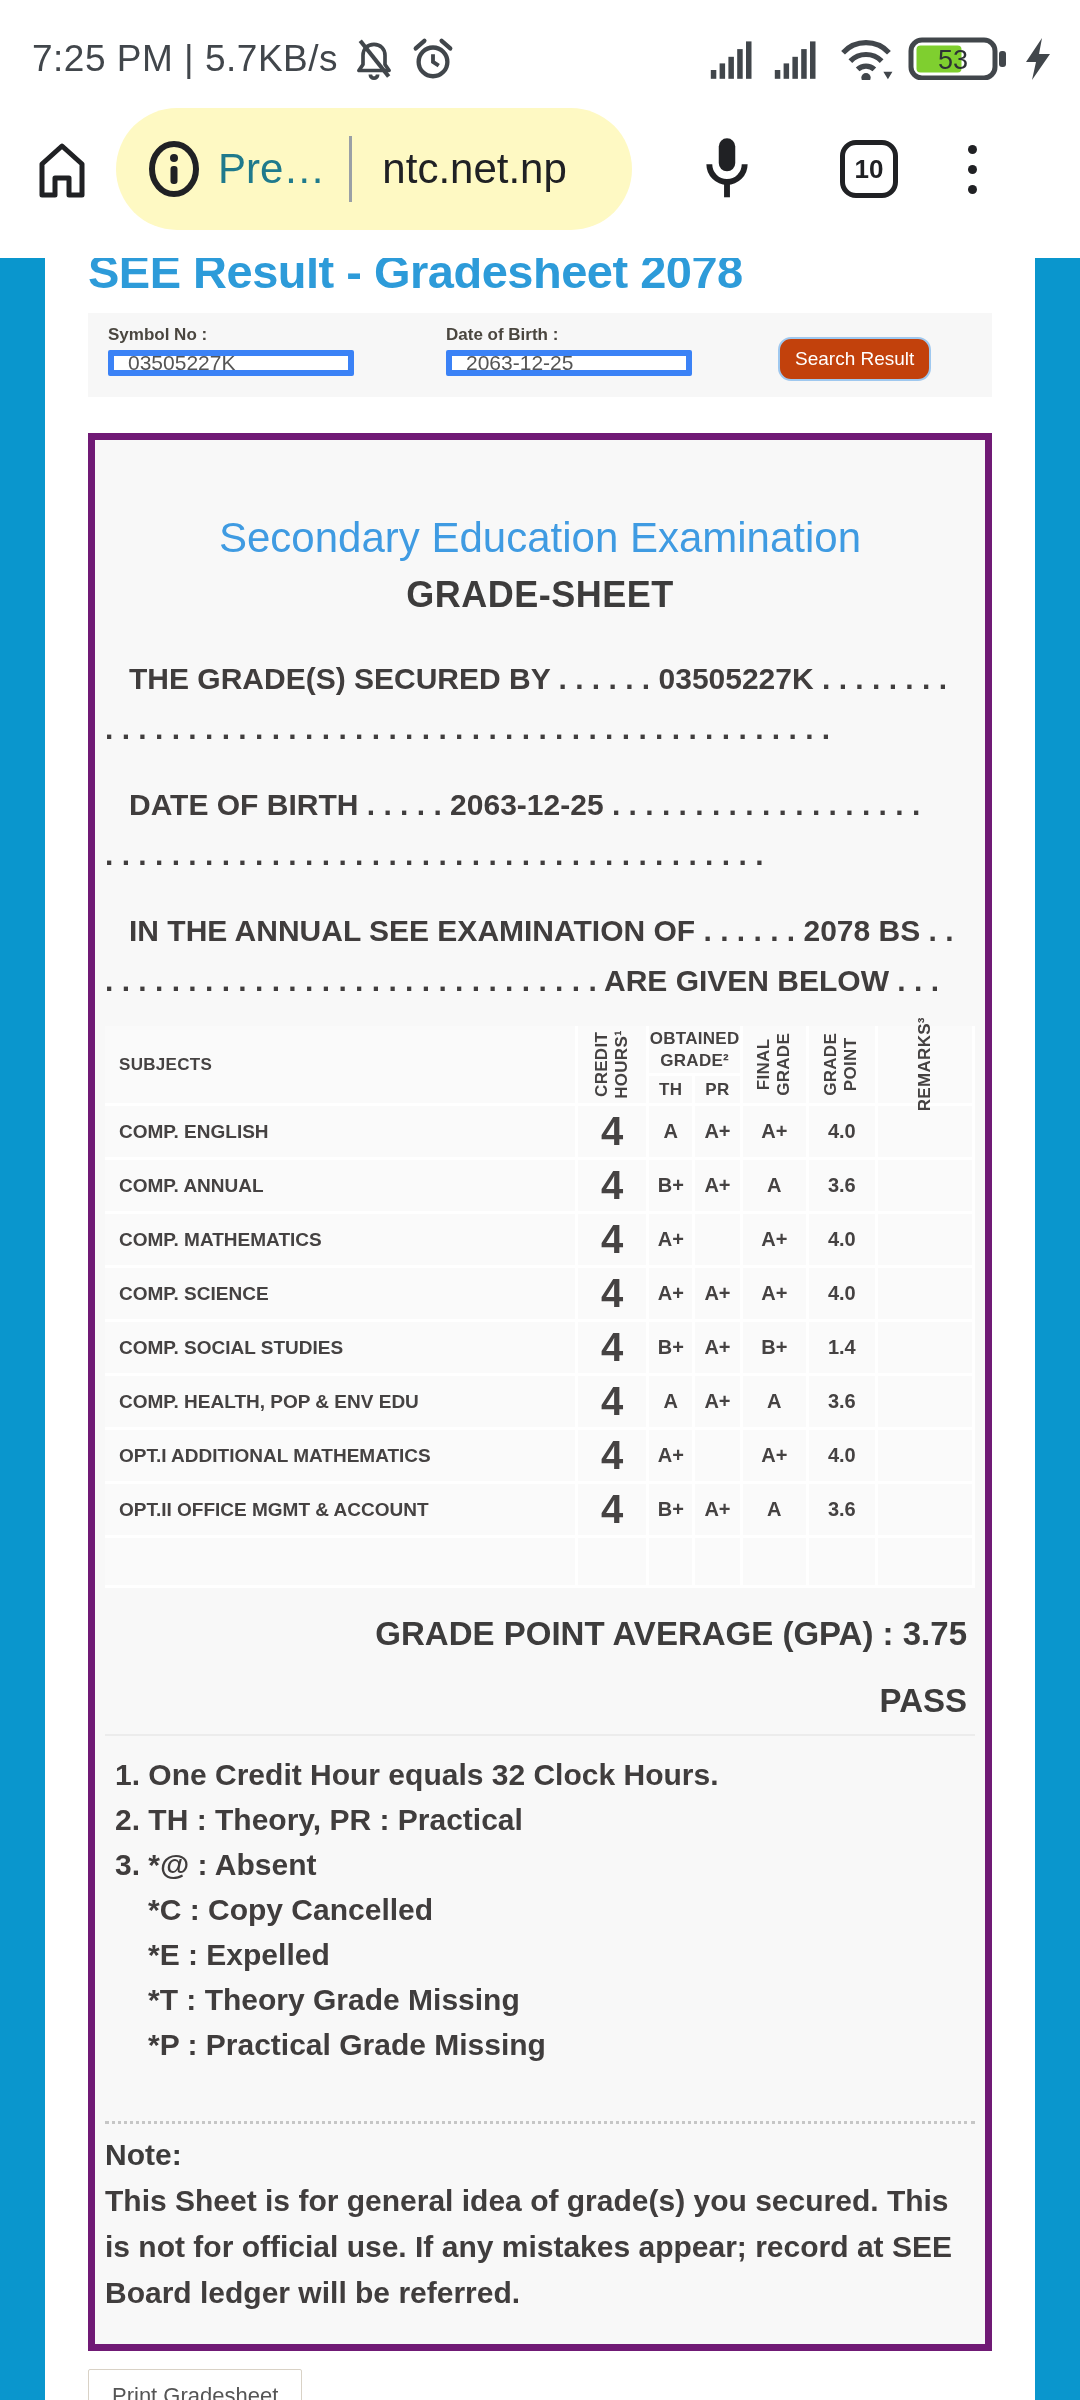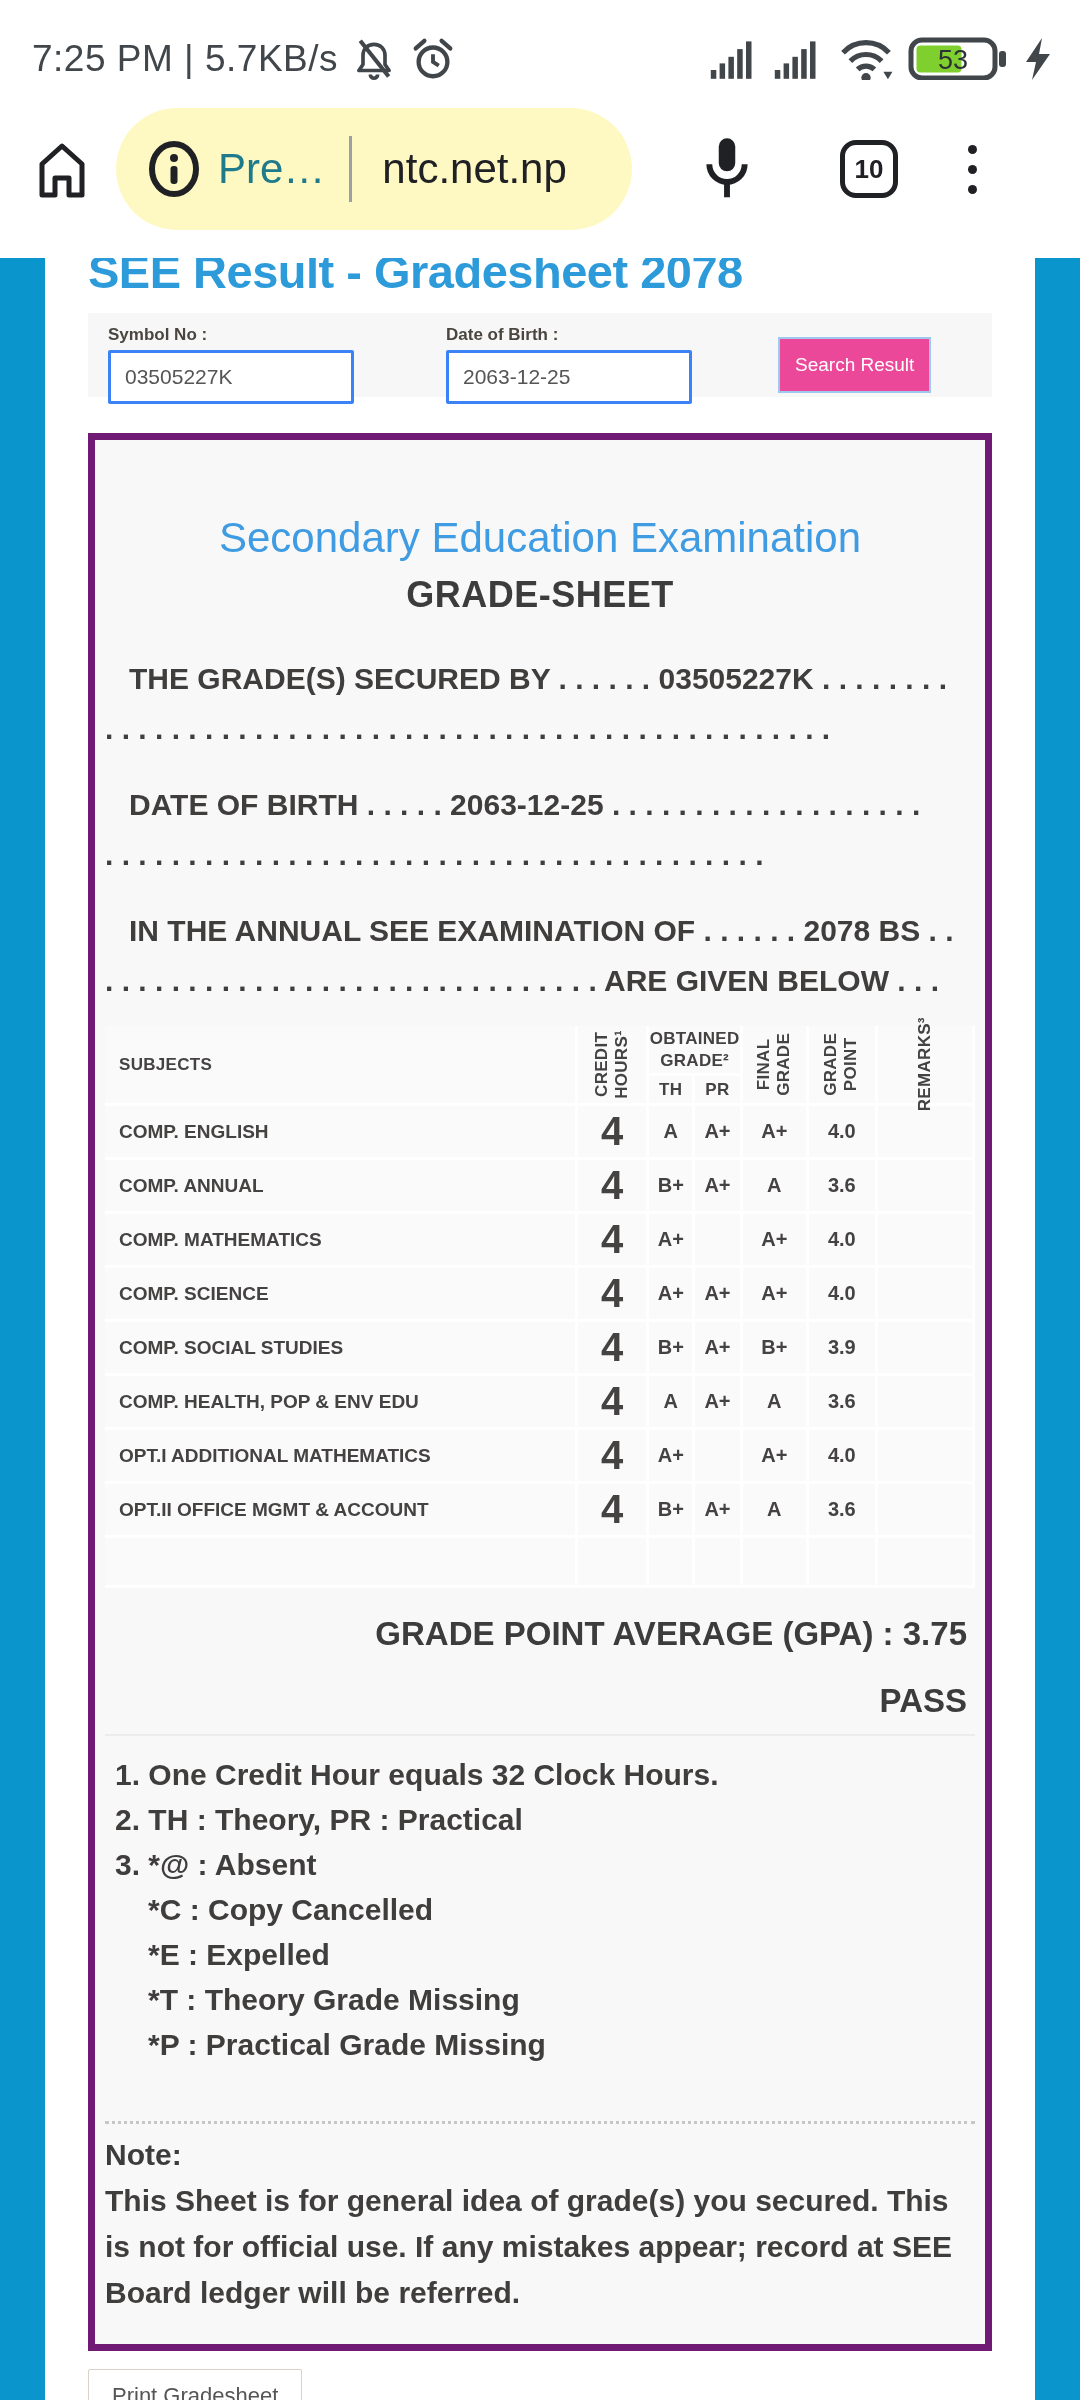--- a/index.html
+++ b/index.html
@@ -56,7 +56,7 @@
   }
   .field label { display:block; font-size:17px; font-weight:bold; color:#4a463f; margin-bottom:5px; }
   .field input {
-    width:246px; height:54px; background:#fff; border:3px solid #3b82f6; border-radius:2px;
+    width:246px; height:26px; background:#fff; border:6px solid #3b82f6; border-radius:2px;
     font-family:"Liberation Sans",sans-serif; font-size:21px; color:#555; padding:0 0 0 14px;
   }
   .field + .field { margin-left:92px; }

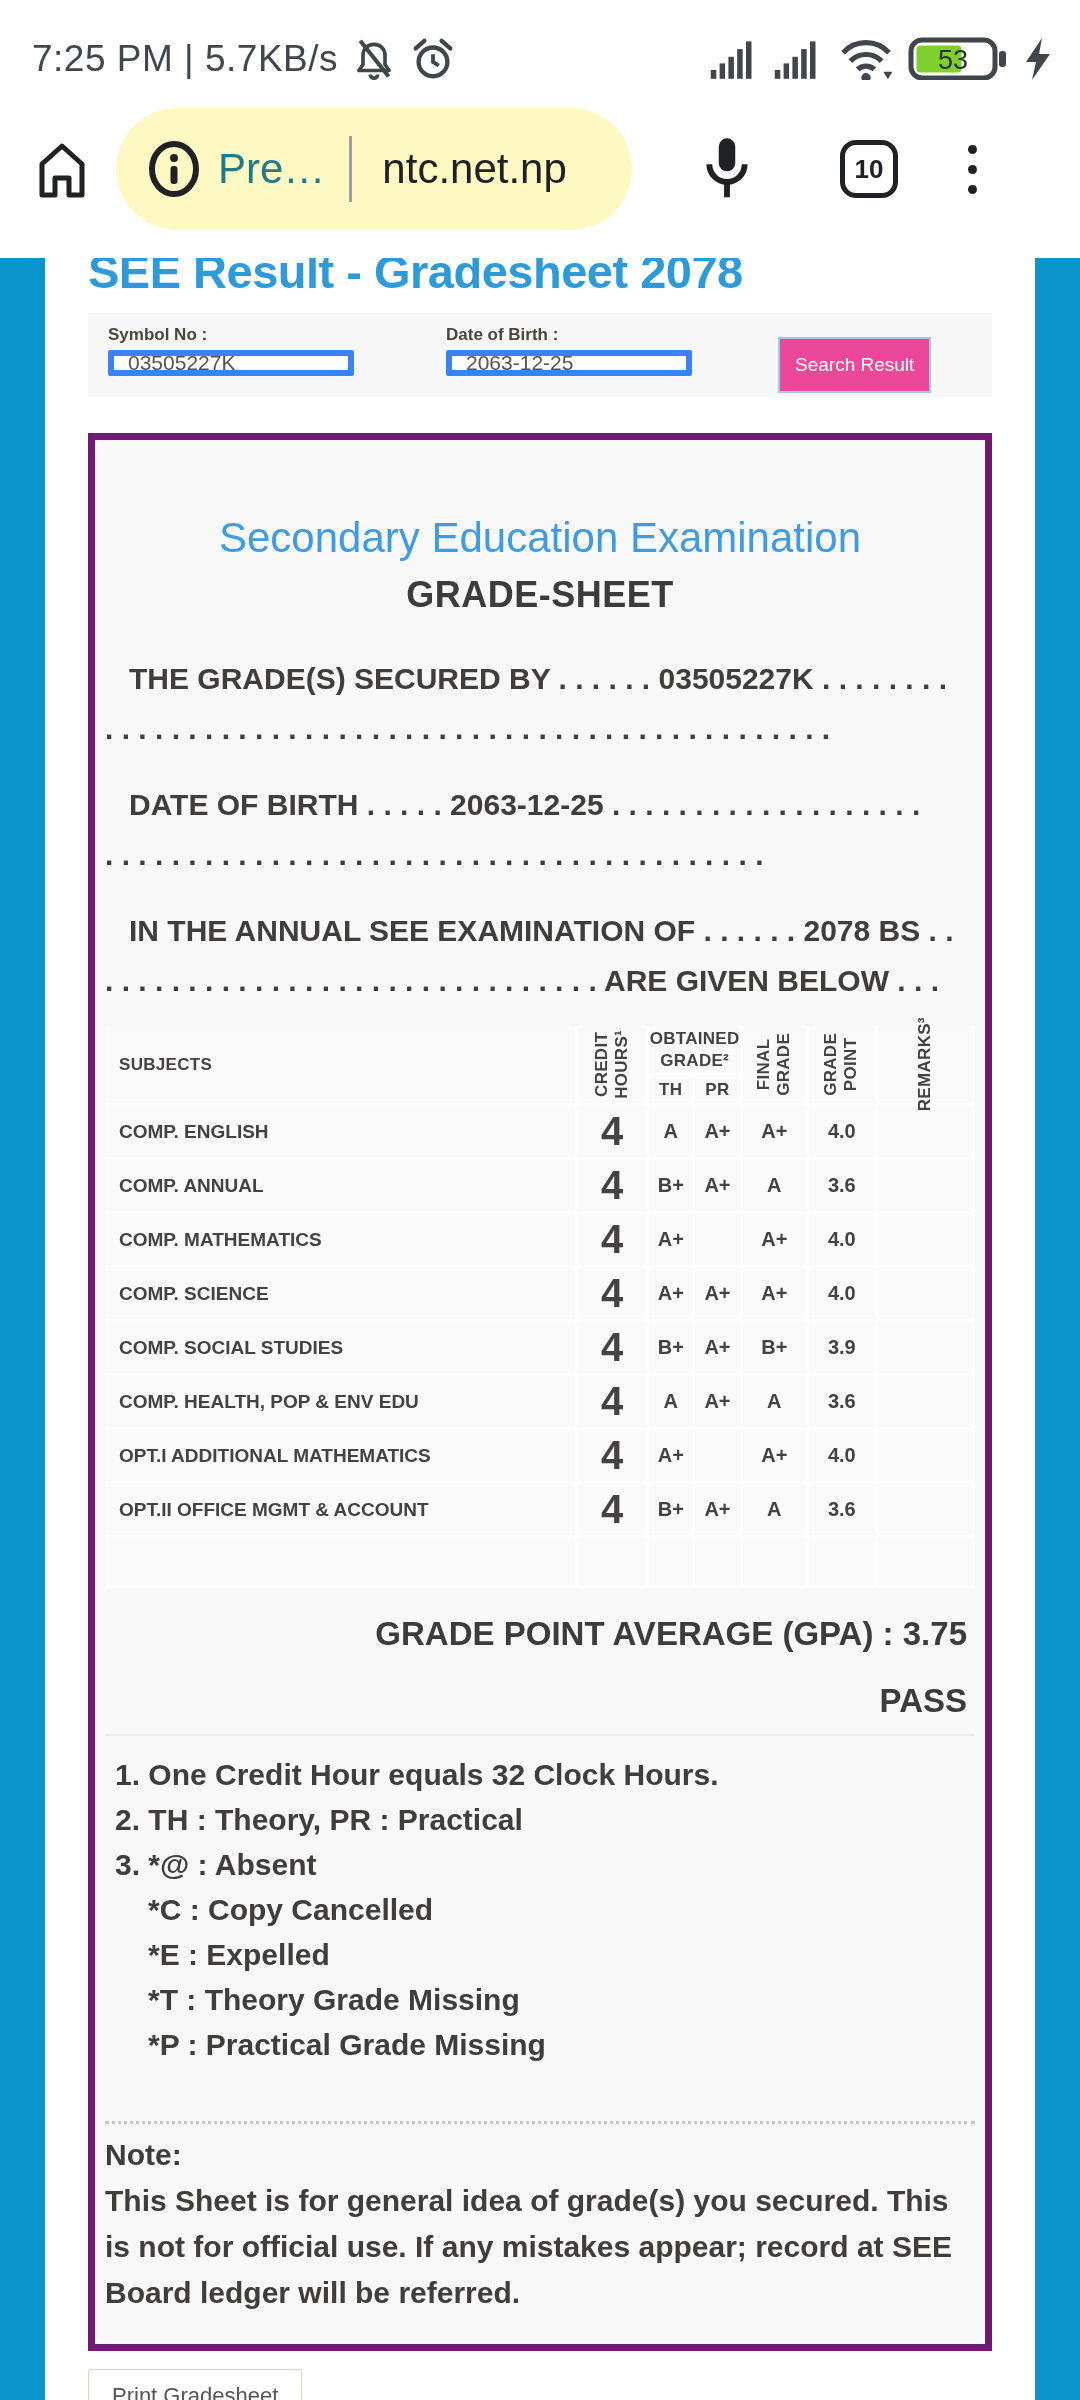--- a/index.html
+++ b/index.html
@@ -61,8 +61,8 @@
   }
   .field + .field { margin-left:92px; }
   .search-btn {
-    margin-left:86px; margin-top:12px; height:56px; padding:0 15px;
-    background:#ec4899; border:2px solid #9fc8ef; border-radius:0;
+    margin-left:86px; margin-top:12px; height:44px; padding:0 15px;
+    background:#c2410c; border:2px solid #9fc8ef; border-radius:13px;
     color:#fff; font-family:"Liberation Sans",sans-serif; font-size:19px; cursor:pointer;
   }
   

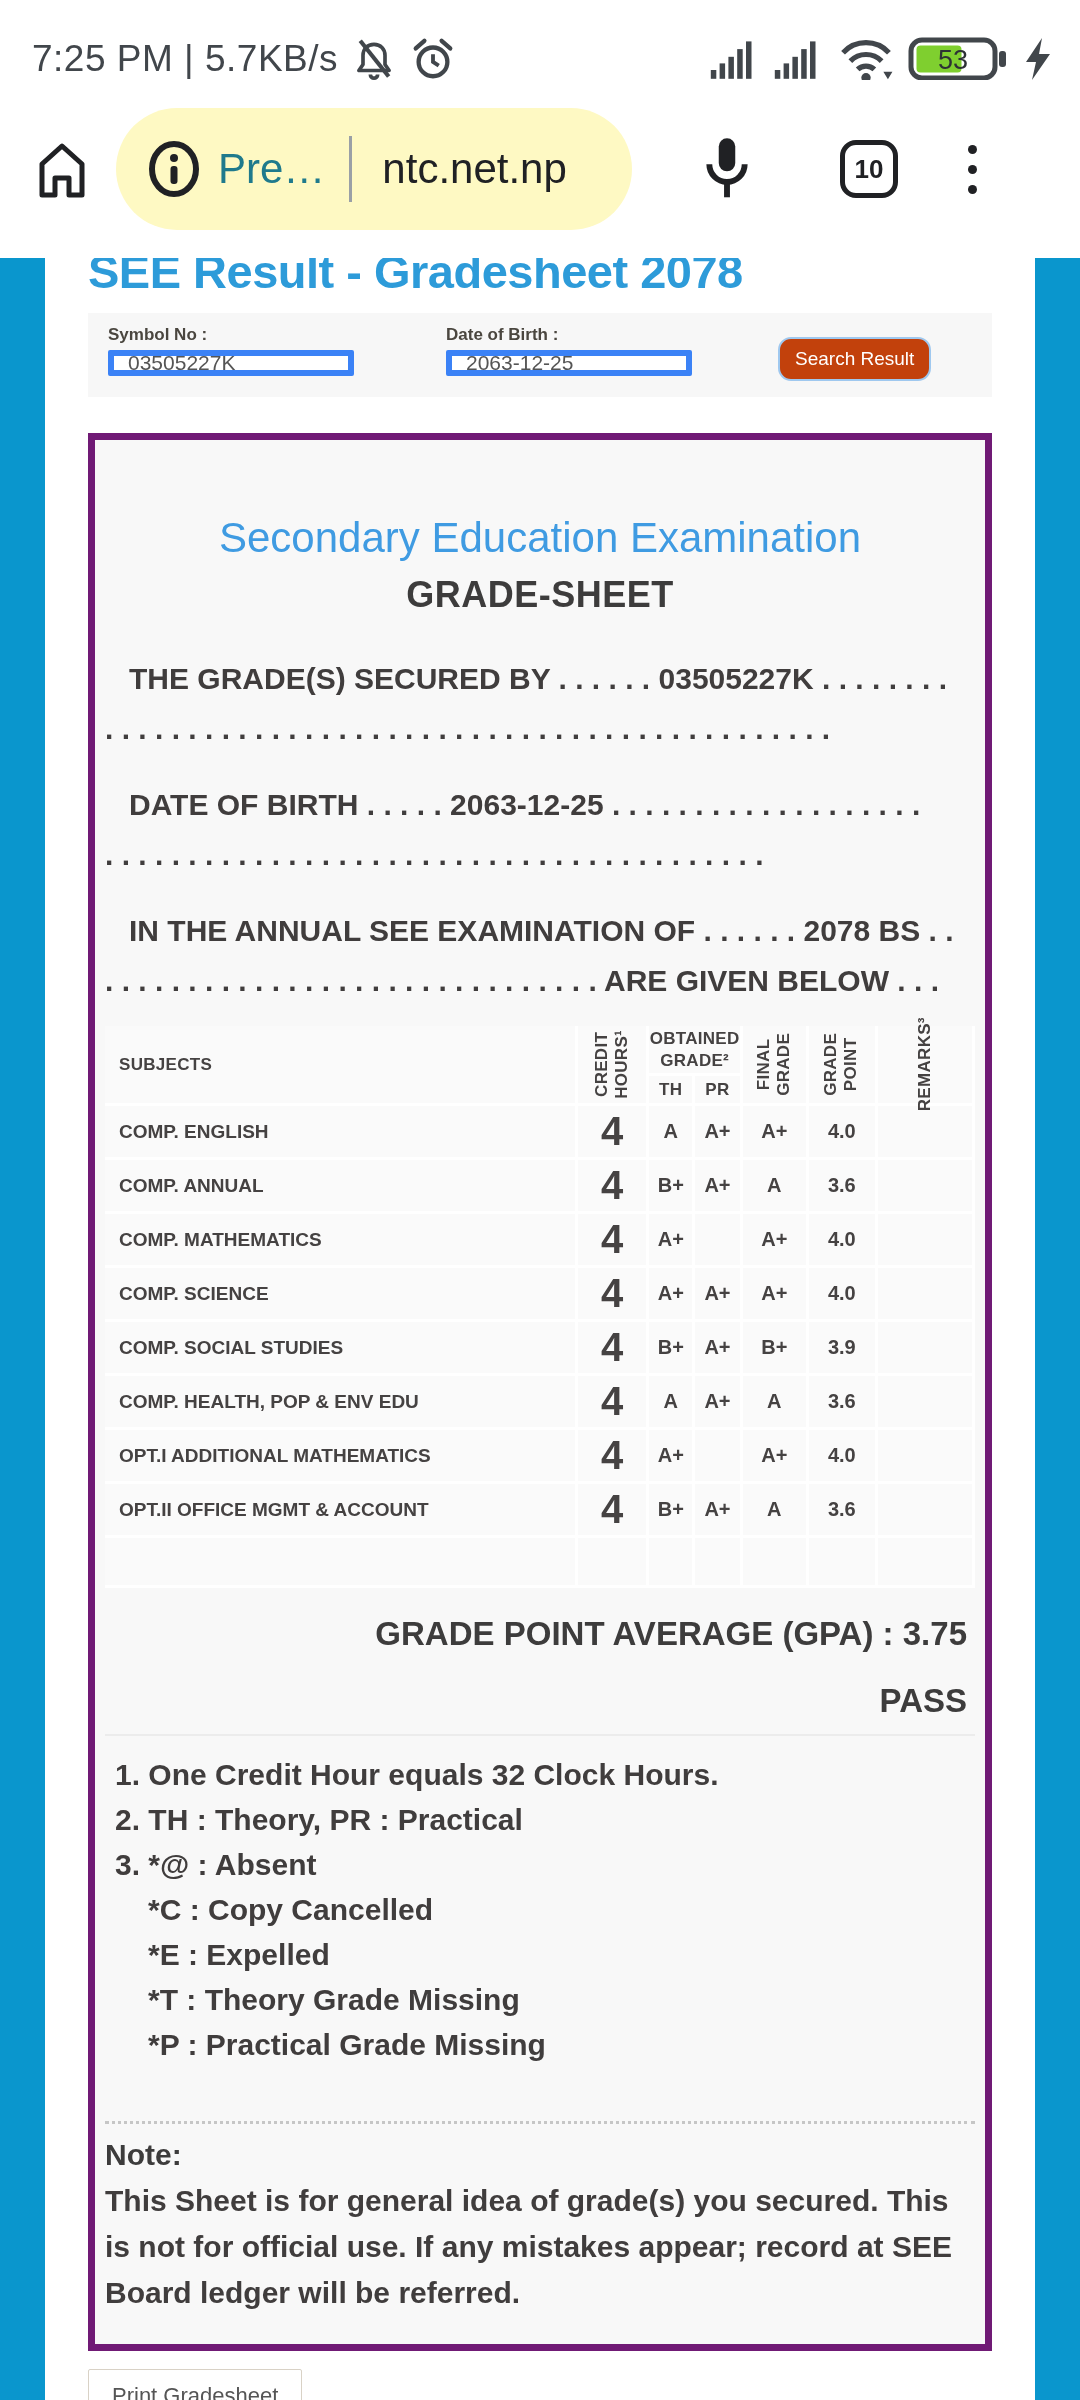--- a/index.html
+++ b/index.html
@@ -314,7 +314,7 @@
               <td class="grade">B+</td>
               <td class="grade">A+</td>
               <td class="grade">B+</td>
-              <td class="grade">3.9</td>
+              <td class="grade">1.4</td>
               <td class="grade"></td>
             </tr>
             <tr>

